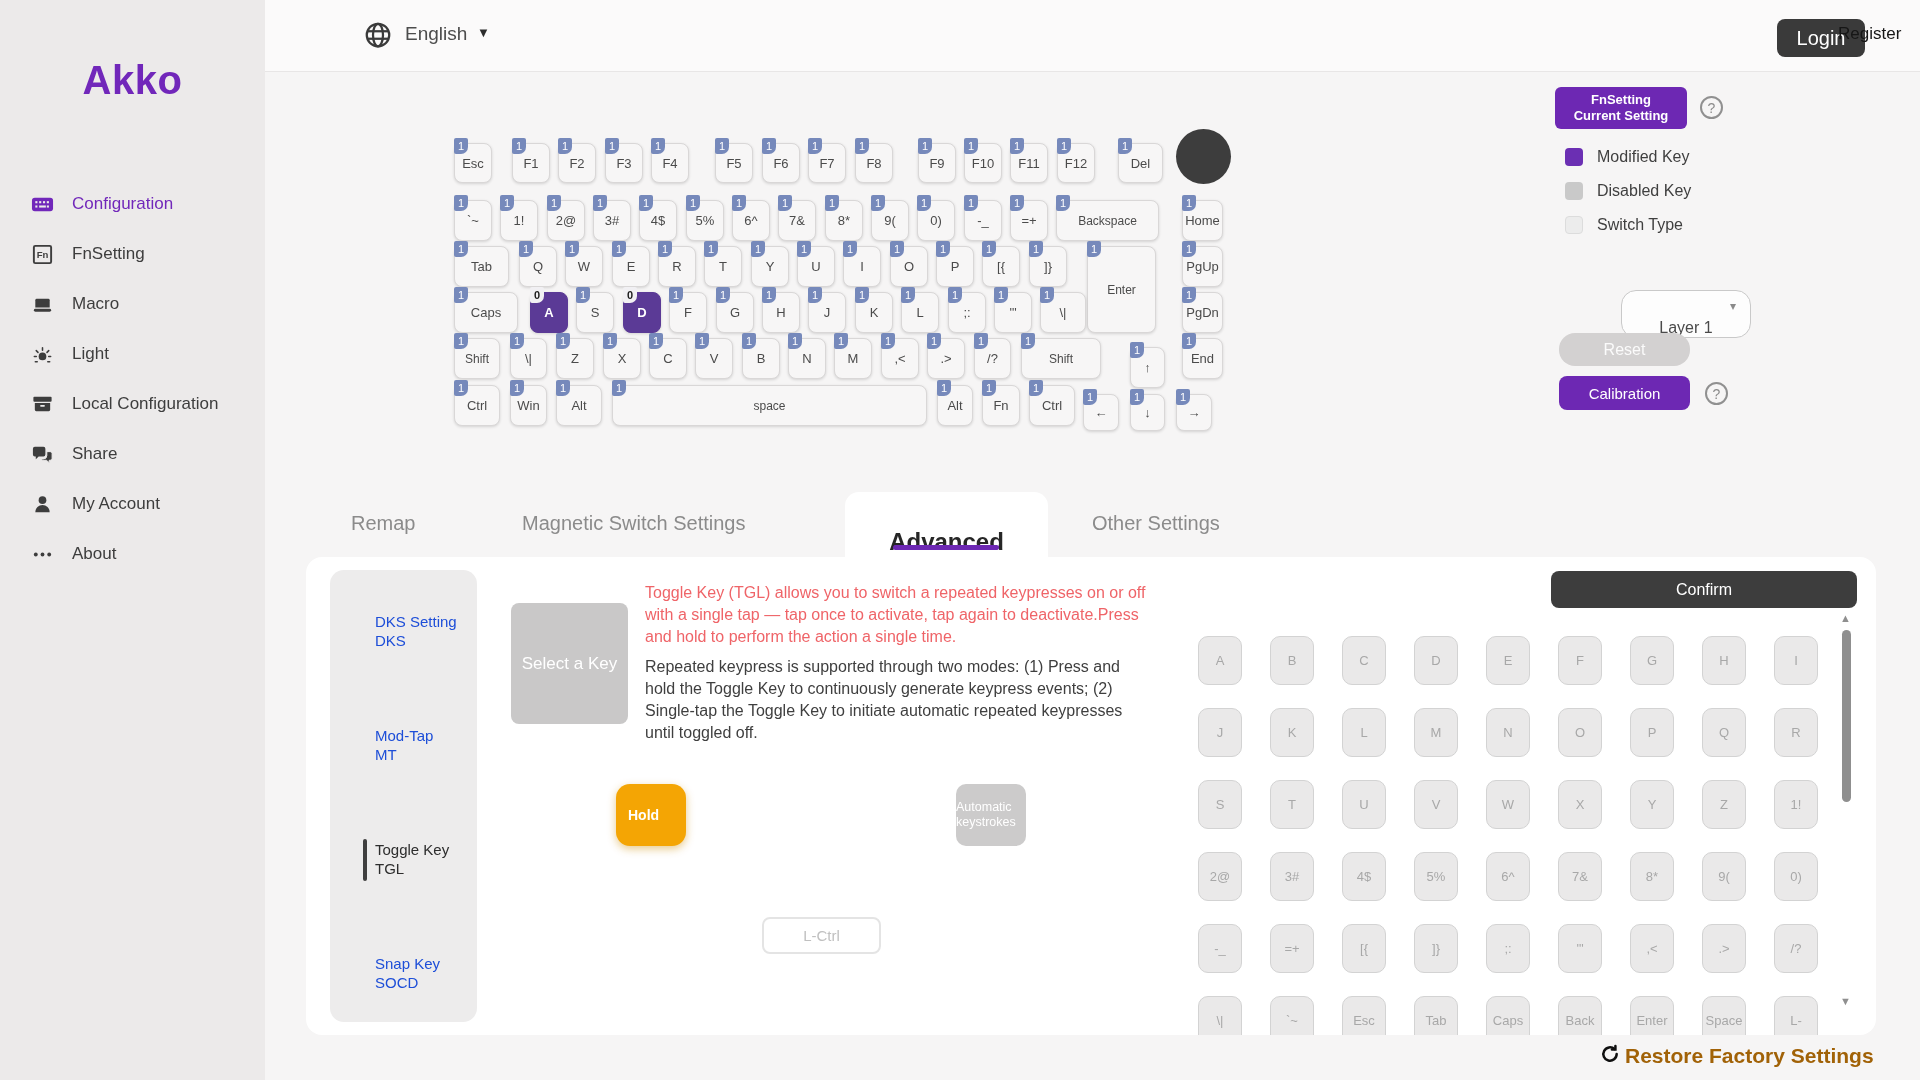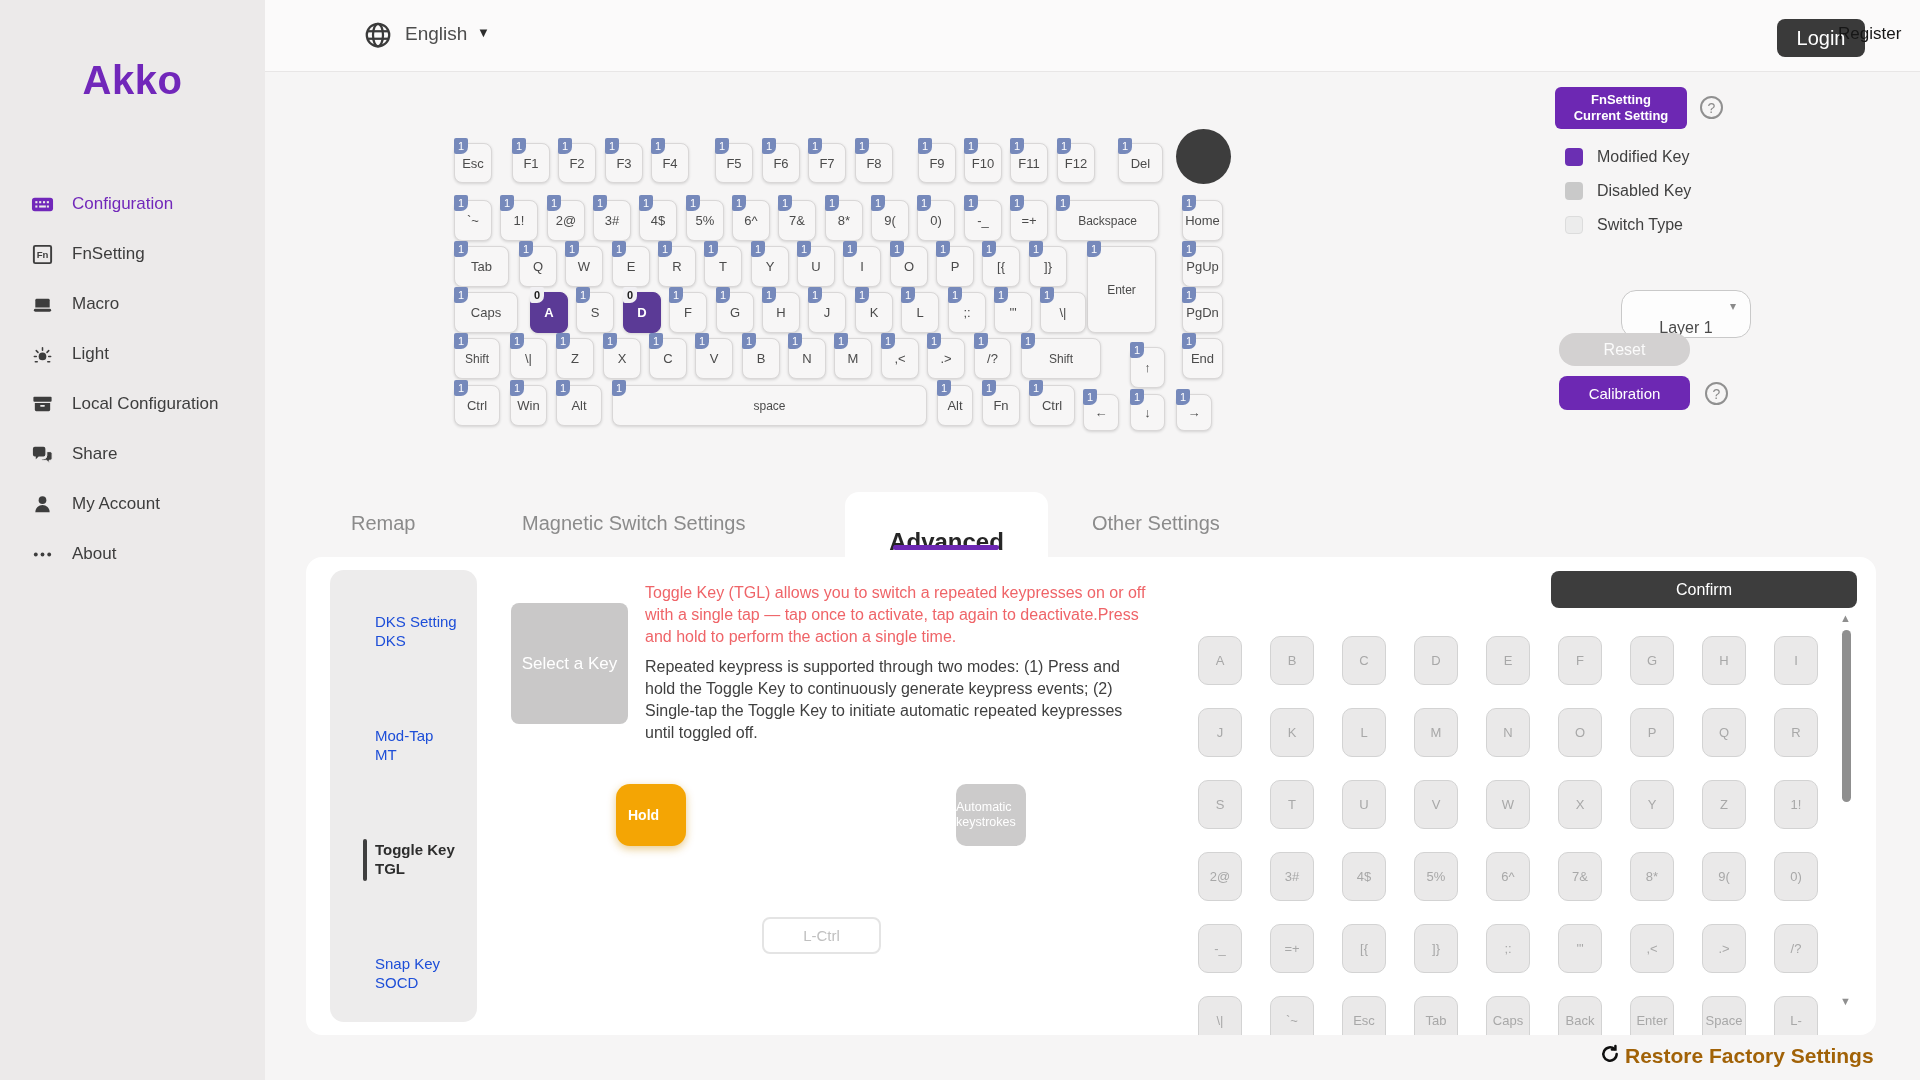--- a/index.html
+++ b/index.html
@@ -92,7 +92,7 @@
   .rail { position:absolute; left:24px; top:13px; width:147px; height:452px; background:#edecec;
           border-radius:14px; }
   .subtab { position:absolute; left:45px; font-size:15px; line-height:19px; color:#1d4ed8; cursor:pointer; }
-  .subtab.active { color:#2d2d2d; font-weight:700; }
+  .subtab.active { color:#2d2d2d; font-weight:400; }
   .subtab-bar { position:absolute; left:33px; top:269px; width:4px; height:42px; background:#3f3f3f;
                 border-radius:2px; }
   .desc-red { position:absolute; left:339px; top:25px; width:505px; font-size:16px; line-height:22px;

